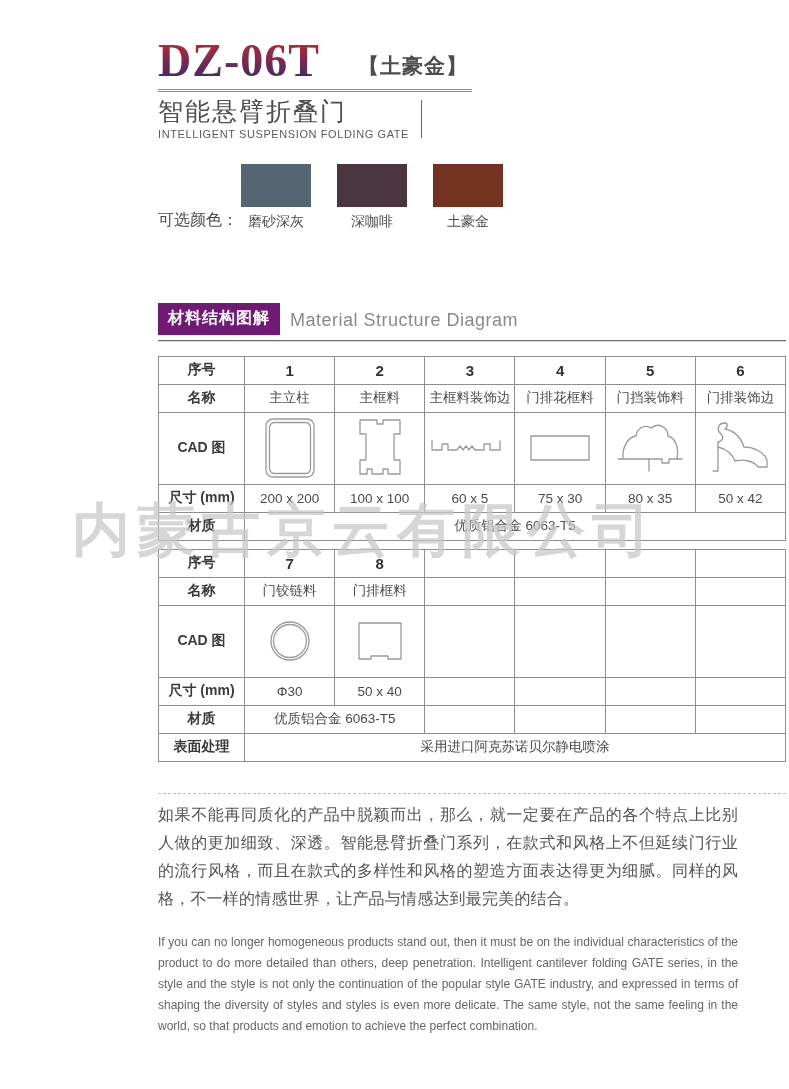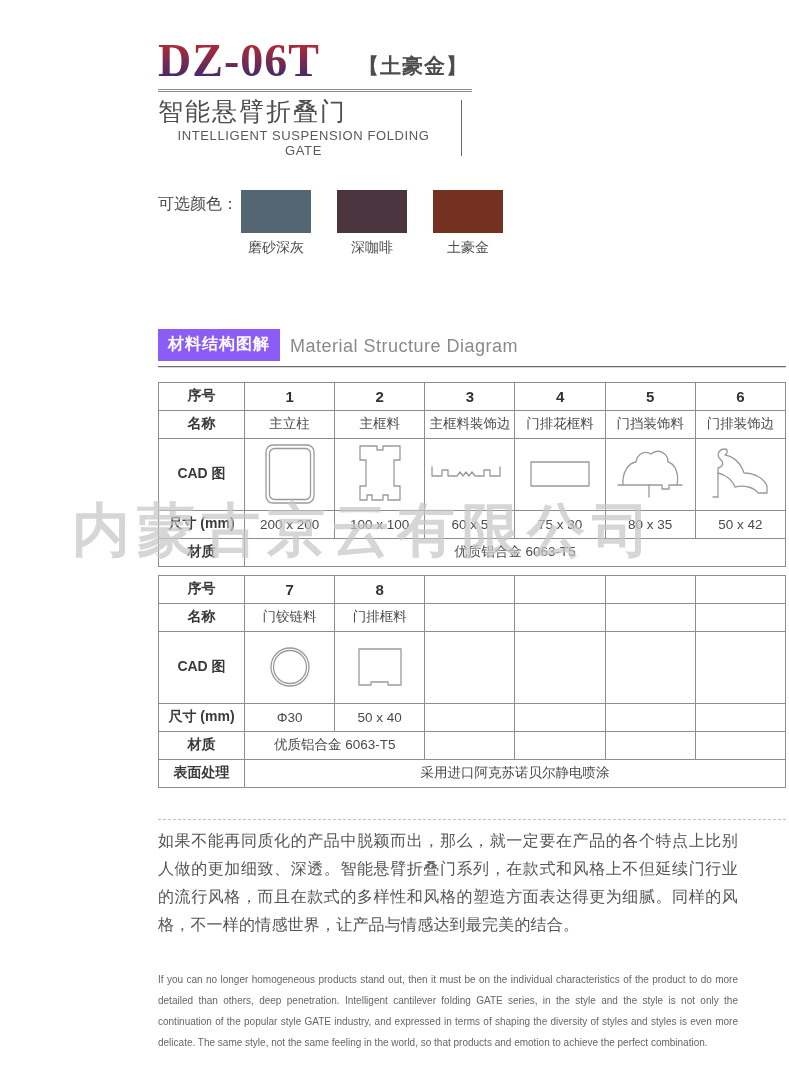--- a/index.html
+++ b/index.html
@@ -16,7 +16,7 @@
   .dbl-line { width:314px; height:3px; border-top:1px solid #8c8c8c; border-bottom:1px solid #8c8c8c; margin-top:5px; }
   .subtitle-row { display:flex; align-items:stretch; margin-top:6px; width:314px; }
   .product-name { font-size:25px; color:#4f4f4f; letter-spacing:2px; line-height:1.1; }
-  .product-name-en { font-size:13px; color:#5a5a5a; letter-spacing:0.6px; margin-top:2px;text-align:center; }
+  .product-name-en { font-size:11px; color:#5a5a5a; letter-spacing:0.6px; margin-top:2px; }
   .v-div { width:1px; background:#6a6a6a; margin:2px 10px 2px 12px; }
   .height-block { display:flex; flex-direction:column; justify-content:center; }
   .height-label { font-size:14px; color:#4f4f4f; }

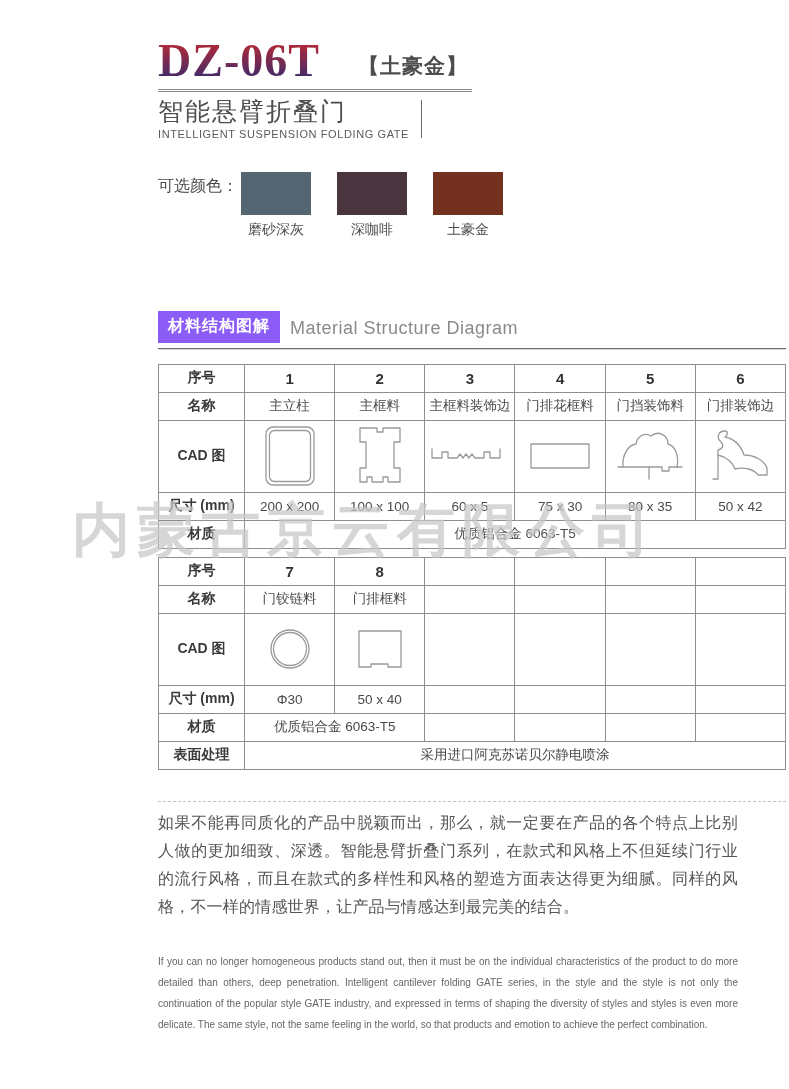--- a/index.html
+++ b/index.html
@@ -23,7 +23,7 @@
   .height-value { font-size:19px; color:#4f4f4f; margin-top:1px; }
 
   
-  .colors-row { display:flex; margin-top:32px; }
+  .colors-row { display:flex; margin-top:24px;align-items:flex-end; }
   .colors-label { font-size:16px; color:#4a4a4a; margin-top:4px; width:83px; }
   .swatches { display:flex; gap:26px; }
   .swatch-item { width:70px; text-align:center; }

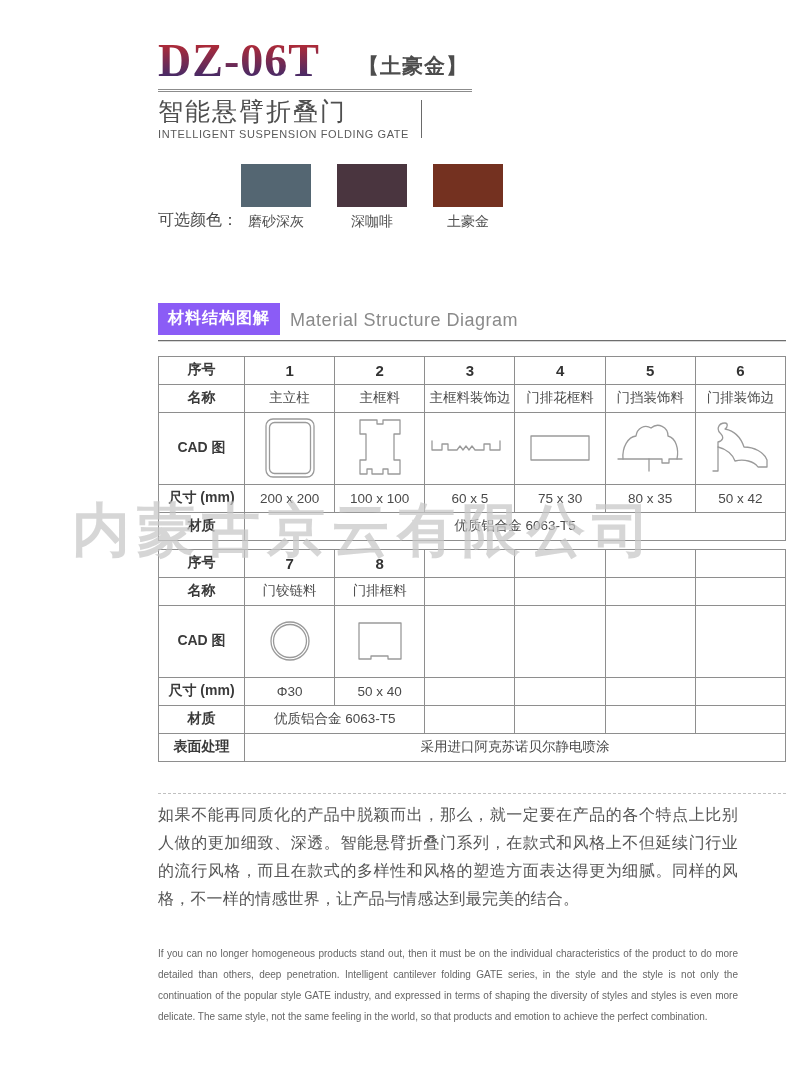--- a/index.html
+++ b/index.html
@@ -32,7 +32,7 @@
 
   
   .section-head { display:flex; align-items:flex-end; margin-top:72px; }
-  .section-badge { background:#8b5cf6; color:#fff; font-size:16px; font-weight:700; letter-spacing:1px;
+  .section-badge { background:#701a75; color:#fff; font-size:16px; font-weight:700; letter-spacing:1px;
                    padding:5px 10px 6px 10px; }
   .section-en { font-size:18px; color:#8a8a8a; margin-left:10px; padding-bottom:4px; letter-spacing:0.5px; }
   .section-rule { width:628px; height:2px; background:#6e6e6e; border-bottom:1px solid #d8d8d8; margin-top:5px; }

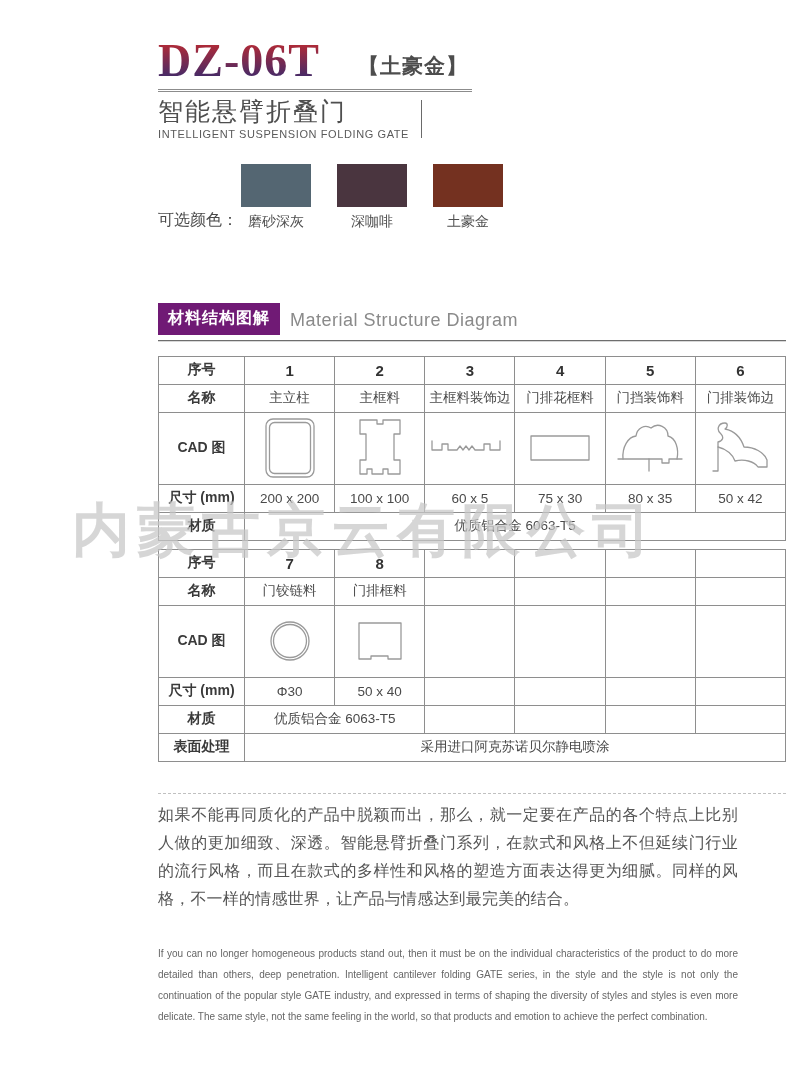--- a/index.html
+++ b/index.html
@@ -56,7 +56,7 @@
   
   .dash-rule { border-top:1px dashed #c0c0c0; margin-top:31px; width:628px; }
   .para-zh { margin-top:7px; font-size:16px; line-height:28px; color:#555; text-align:justify; letter-spacing:0.2px; }
-  .para-en { margin-top:30px; font-size:10px; line-height:21px; color:#666; text-align:justify; }
+  .para-en { margin-top:19px; font-size:12px; line-height:21px; color:#666; text-align:justify; }
 </style>
 </head>
 <body>

